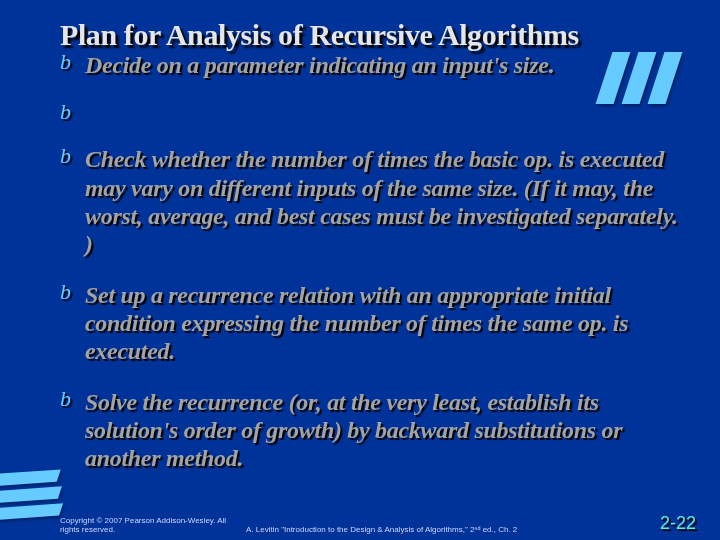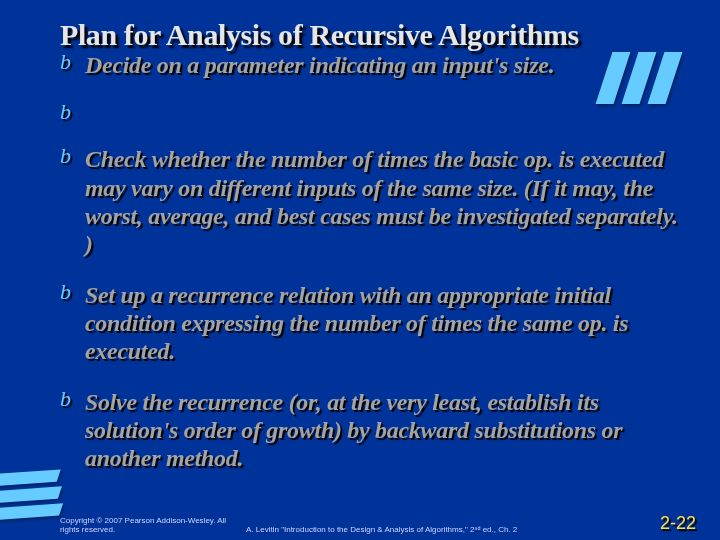--- a/index.html
+++ b/index.html
@@ -101,7 +101,7 @@
   .footer .page {
     flex: none;
     font-size: 18px;
-    color: #fde047;
+    color: #5eead4;
     text-shadow: 2px 2px 1px #000;
     padding-right: 6px;
   }

